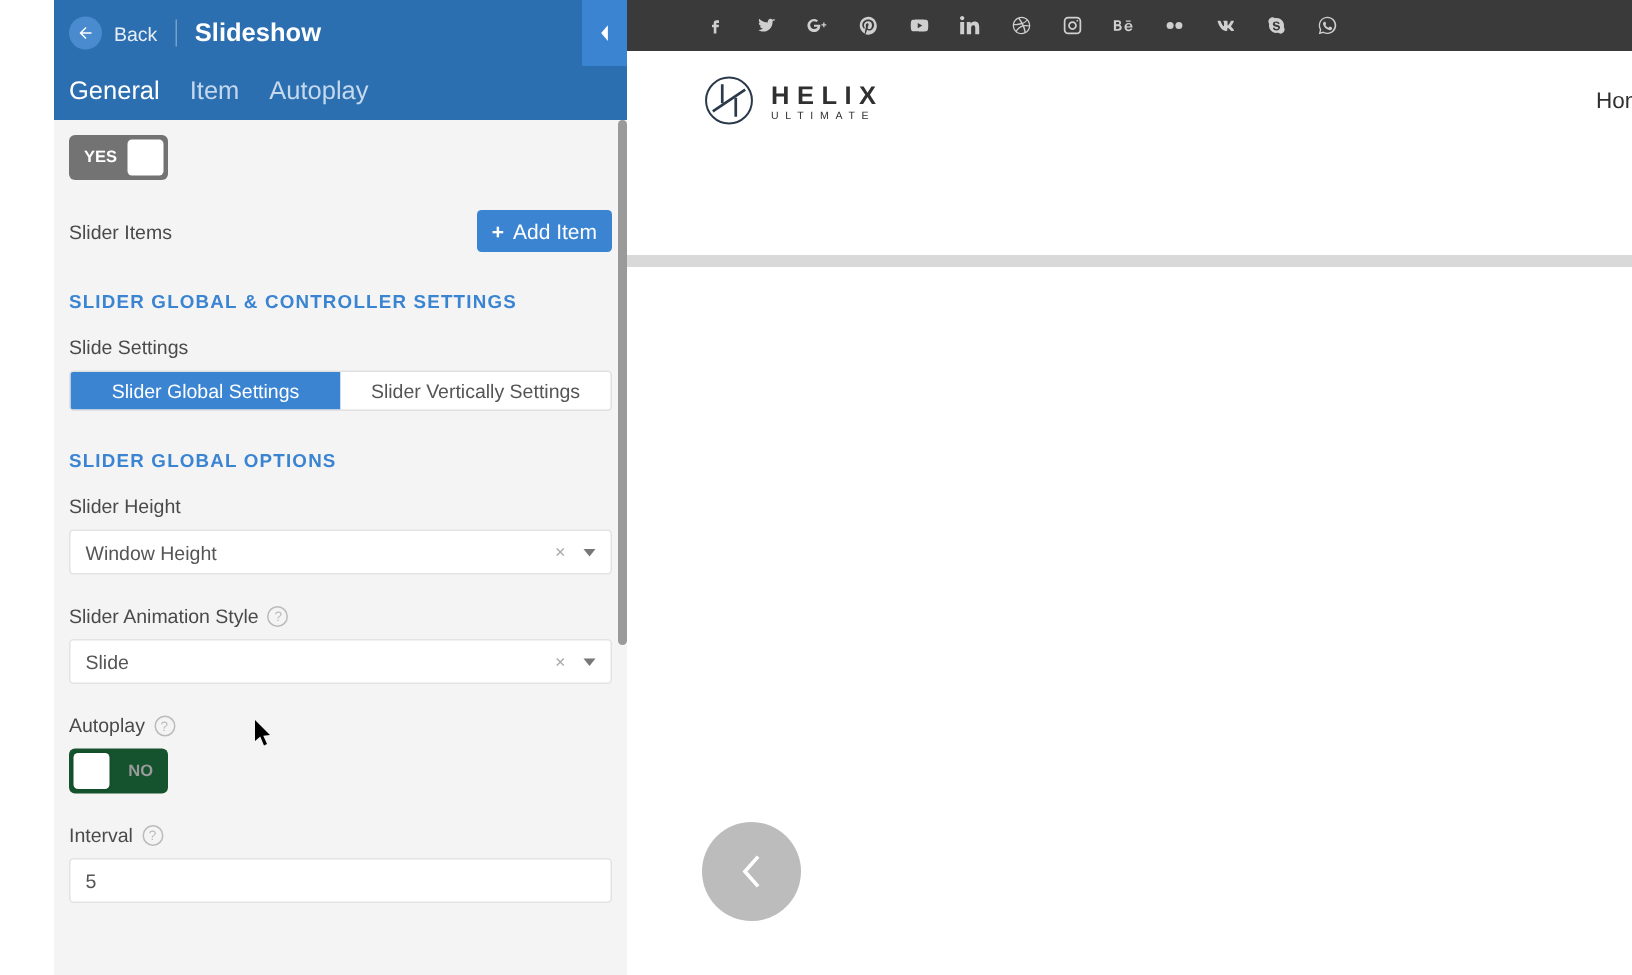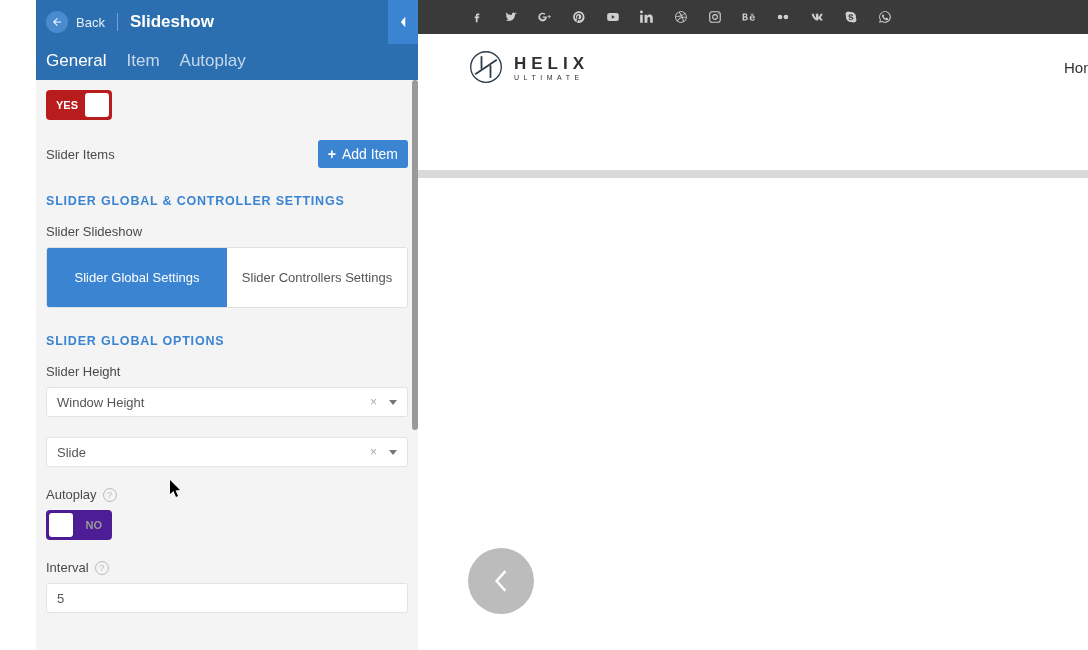--- a/index.html
+++ b/index.html
@@ -34,7 +34,7 @@
   .help-outline::before{content:"?";}
 
   .toggle { width:66px; height:30px; border-radius:4px; position:relative; font-size:11px; font-weight:600; display:flex; align-items:center; cursor:pointer; }
-  .toggle.yes { background:#b91c1c; color:#fff; padding-left:10px; }
+  .toggle.yes { background:#737373; color:#fff; padding-left:10px; }
   .toggle.yes .knob { position:absolute; right:3px; top:3px; width:24px; height:24px; background:#fff; border-radius:3px; }
   .toggle.no { background:#4c1d95; color:#9a9a9a; justify-content:flex-end; padding-right:10px; }
   .toggle.no .knob { position:absolute; left:3px; top:3px; width:24px; height:24px; background:#fff; border-radius:3px; box-shadow:0 0 2px rgba(0,0,0,0.15);}

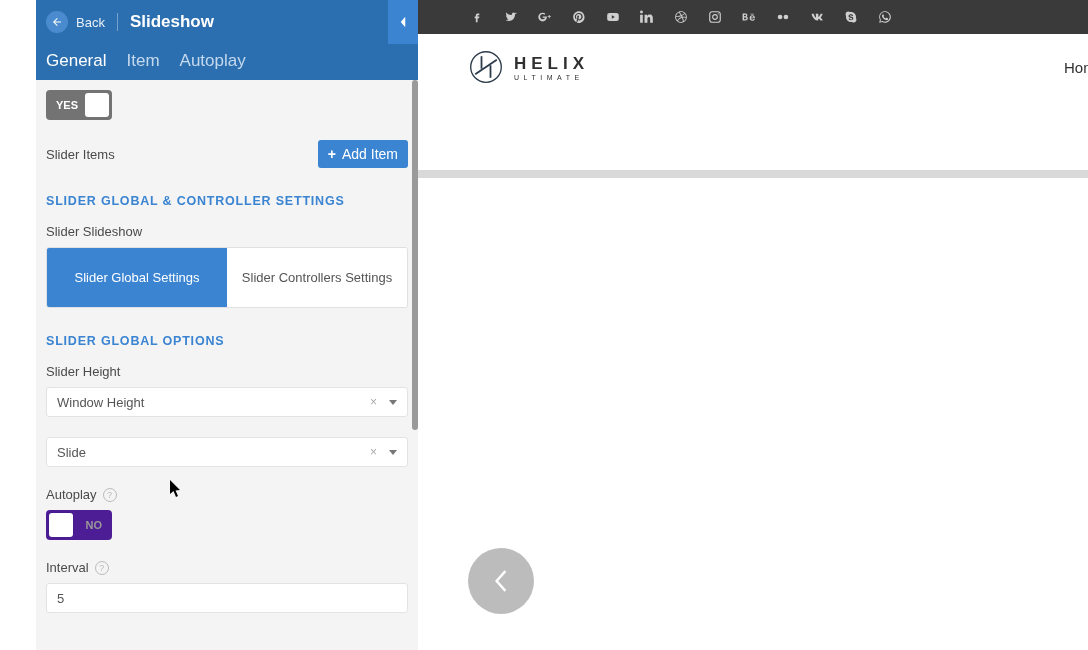--- a/index.html
+++ b/index.html
@@ -125,7 +125,7 @@
 
       <div class="section-heading">SLIDER GLOBAL &amp; CONTROLLER SETTINGS</div>
 
-      <div class="field-label">Slider Slideshow</div>
+      <div class="field-label">Slide Settings</div>
       <div class="segmented gap-md">
         <div class="seg active">Slider Global Settings</div>
         <div class="seg">Slider Controllers Settings</div>

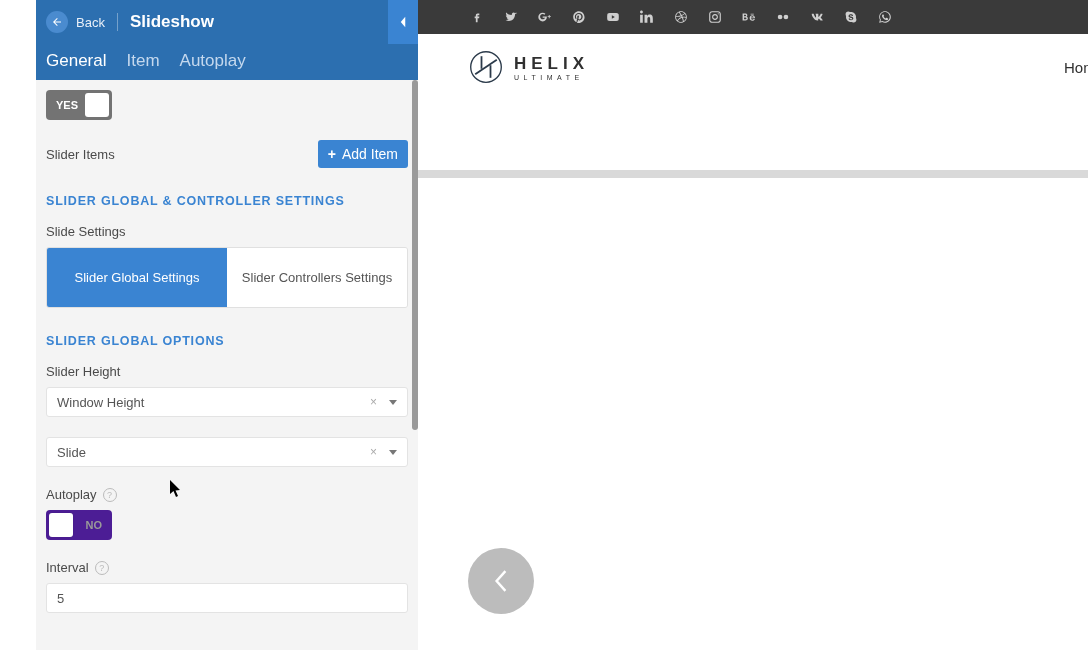--- a/index.html
+++ b/index.html
@@ -46,7 +46,7 @@
   .section-heading { color:#3a84d2; font-size:12.5px; font-weight:600; letter-spacing:0.8px; margin:26px 0 16px; }
 
   .segmented { display:flex; width:100%; background:#f0f0f0; border-radius:3px; overflow:hidden; border:1px solid #e0e0e0;}
-  .segmented .seg { flex:1; text-align:center; font-size:13px; padding:22px 0; cursor:pointer; color:#555; background:#fff;}
+  .segmented .seg { flex:1; text-align:center; font-size:13px; padding:5px 0; cursor:pointer; color:#555; background:#fff;}
   .segmented .seg.active { background:#3a84d2; color:#fff; }
 
   .select { width:100%; height:30px; background:#fff; border:1px solid #e3e3e3; border-radius:3px; display:flex; align-items:center; padding:0 10px; font-size:13px; color:#555; position:relative; cursor:pointer;}

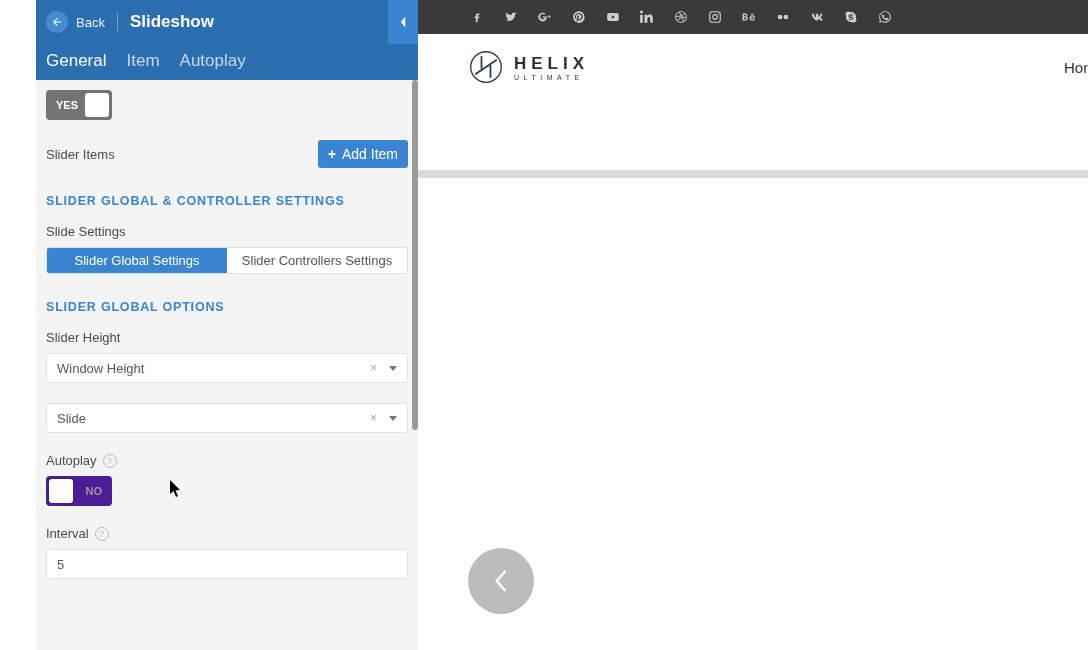--- a/index.html
+++ b/index.html
@@ -128,7 +128,7 @@
       <div class="field-label">Slide Settings</div>
       <div class="segmented gap-md">
         <div class="seg active">Slider Global Settings</div>
-        <div class="seg">Slider Controllers Settings</div>
+        <div class="seg">Slider Vertically Settings</div>
       </div>
 
       <div class="section-heading">SLIDER GLOBAL OPTIONS</div>

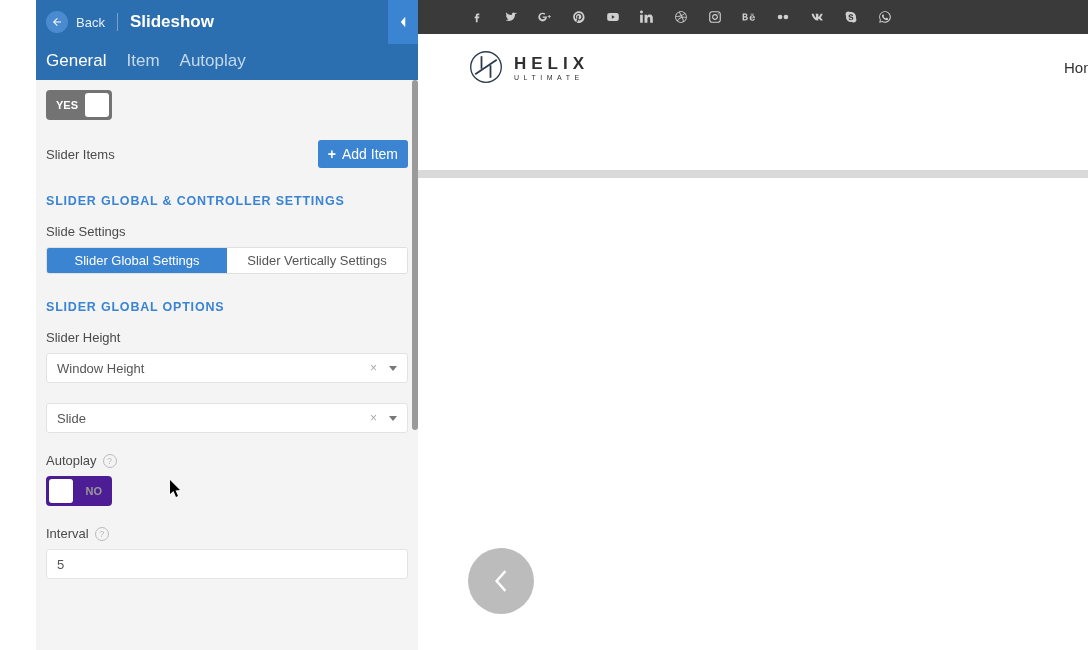--- a/index.html
+++ b/index.html
@@ -140,6 +140,10 @@
         <span class="caret"></span>
       </div>
 
+      <div class="field-label">
+        <span>Slider Animation Style</span>
+        <span class="help-outline"></span>
+      </div>
       <div class="select gap-md">
         <span>Slide</span>
         <span class="clear">×</span>

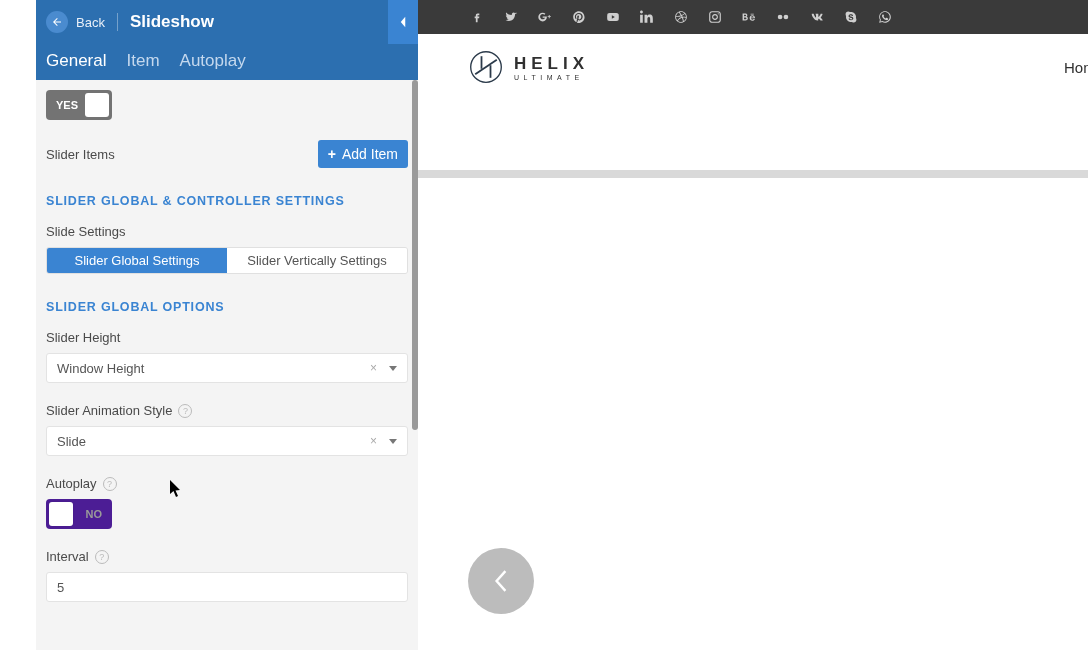--- a/index.html
+++ b/index.html
@@ -36,7 +36,7 @@
   .toggle { width:66px; height:30px; border-radius:4px; position:relative; font-size:11px; font-weight:600; display:flex; align-items:center; cursor:pointer; }
   .toggle.yes { background:#737373; color:#fff; padding-left:10px; }
   .toggle.yes .knob { position:absolute; right:3px; top:3px; width:24px; height:24px; background:#fff; border-radius:3px; }
-  .toggle.no { background:#4c1d95; color:#9a9a9a; justify-content:flex-end; padding-right:10px; }
+  .toggle.no { background:#14532d; color:#9a9a9a; justify-content:flex-end; padding-right:10px; }
   .toggle.no .knob { position:absolute; left:3px; top:3px; width:24px; height:24px; background:#fff; border-radius:3px; box-shadow:0 0 2px rgba(0,0,0,0.15);}
 
   .row-inline { display:flex; align-items:center; justify-content:space-between; }

